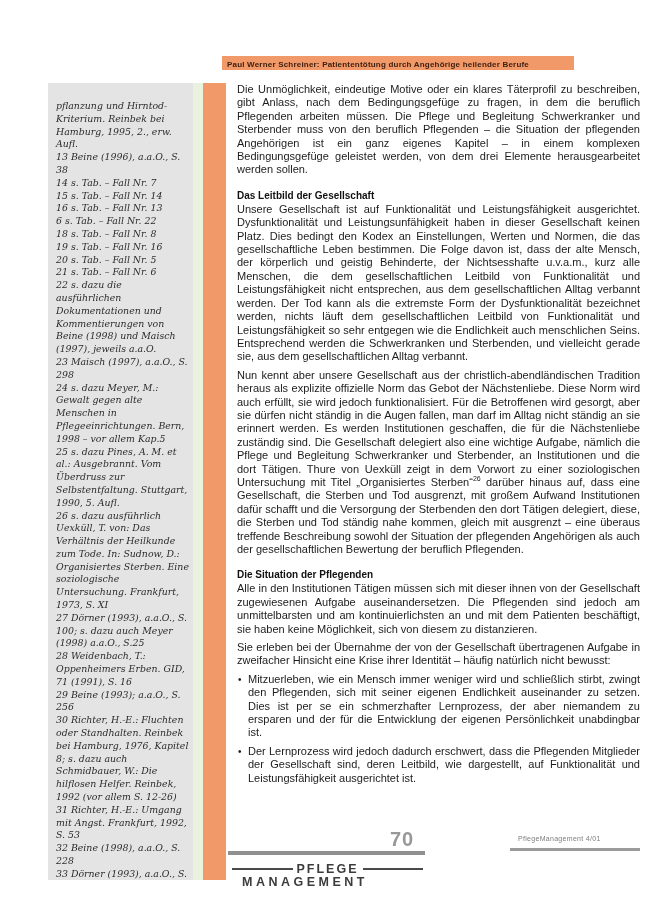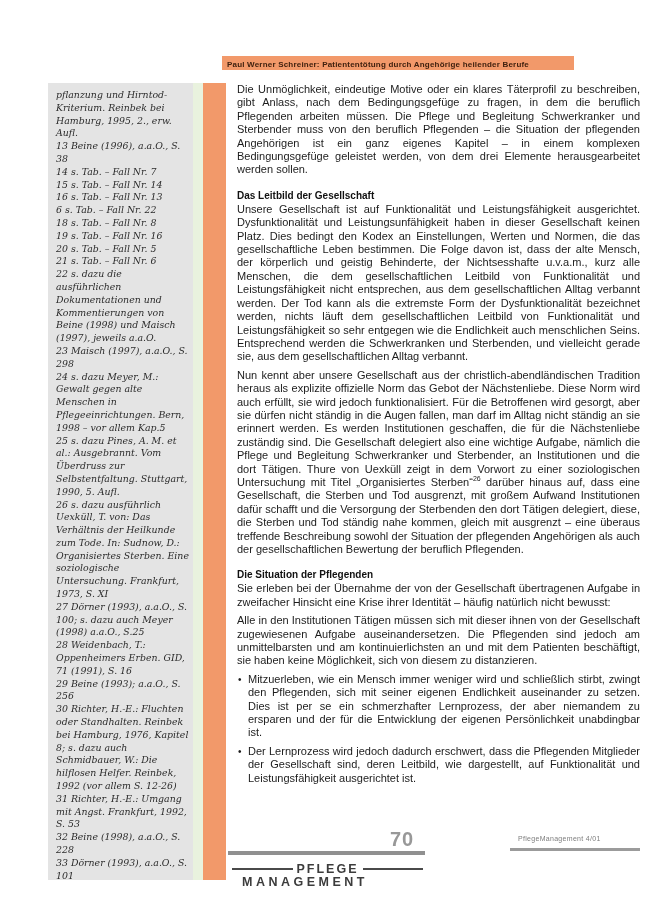--- a/index.html
+++ b/index.html
@@ -25,7 +25,7 @@
   .sidebar{
     position:absolute;left:48px;top:83px;width:145px;height:797px;
     background:var(--sidebar-bg);
-    padding:6px 4px 0 8px;overflow:hidden;
+    padding:17px 4px 0 8px;overflow:hidden;
   }
   .fn{
     font-family:"DejaVu Serif",serif;font-style:italic;

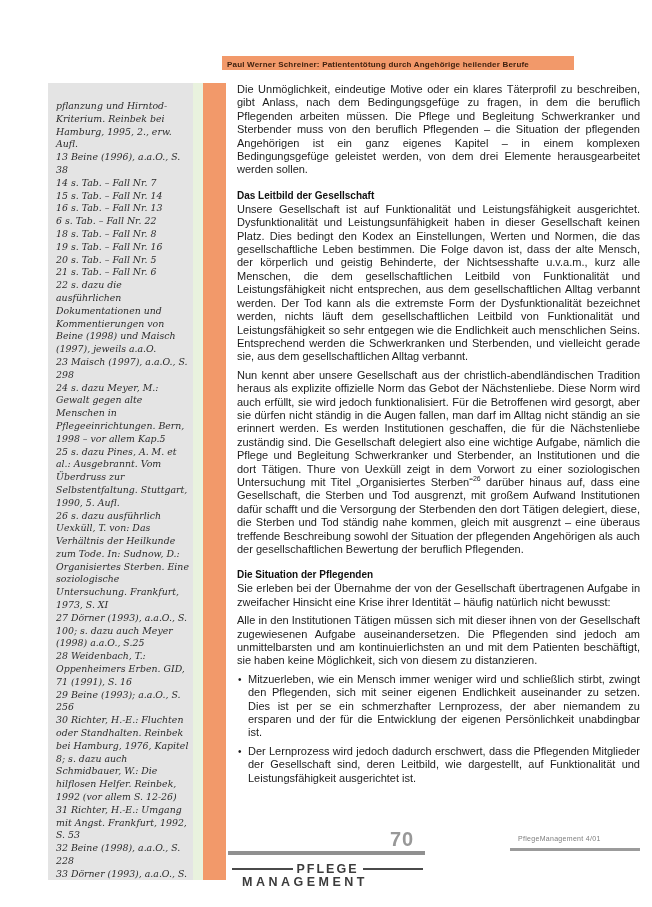--- a/index.html
+++ b/index.html
@@ -127,8 +127,8 @@
     <p class="body"><span>Nun kennt aber unsere Gesellschaft aus der christlich-abendländischen Tradition heraus als explizite offizielle Norm das Gebot der Nächstenliebe. Diese Norm wird auch erfüllt, sie wird jedoch funktionalisiert. Für die Betroffenen wird gesorgt, aber sie dürfen nicht ständig in die Augen fallen, man darf im Alltag nicht ständig an sie erinnert werden. Es werden Institutionen geschaffen, die für die Nächstenliebe zuständig sind. Die Gesellschaft delegiert also eine wichtige Aufgabe, nämlich die Pflege und Begleitung Schwerkranker und Sterbender, an Institutionen und die dort Tätigen. Thure von Uexküll zeigt in dem Vorwort zu einer soziologischen Untersuchung mit Titel „Organisiertes Sterben“</span><sup class="fn-ref">26</sup><span> darüber hinaus auf, dass eine Gesellschaft, die Sterben und Tod ausgrenzt, mit großem Aufwand Institutionen dafür schafft und die Versorgung der Sterbenden den dort Tätigen delegiert, diese, die Sterben und Tod ständig nahe kommen, gleich mit ausgrenzt – eine überaus treffende Beschreibung sowohl der Situation der pflegenden Angehörigen als auch der gesellschaftlichen Bewertung der beruflich Pflegenden.</span></p>
 
     <h2 class="sec-heading">Die Situation der Pflegenden</h2>
+    <p class="body">Alle in den Institutionen Tätigen müssen sich mit dieser ihnen von der Gesellschaft zugewiesenen Aufgabe auseinandersetzen. Die Pflegenden sind jedoch am unmittelbarsten und am kontinuierlichsten an und mit dem Patienten beschäftigt, sie haben keine Möglichkeit, sich von diesem zu distanzieren.</p>
     <p class="body">Sie erleben bei der Übernahme der von der Gesellschaft übertragenen Aufgabe in zweifacher Hinsicht eine Krise ihrer Identität – häufig natürlich nicht bewusst:</p>
-    <p class="body">Alle in den Institutionen Tätigen müssen sich mit dieser ihnen von der Gesellschaft zugewiesenen Aufgabe auseinandersetzen. Die Pflegenden sind jedoch am unmittelbarsten und am kontinuierlichsten an und mit dem Patienten beschäftigt, sie haben keine Möglichkeit, sich von diesem zu distanzieren.</p>
 
     <ul class="bullets">
         <li>Mitzuerleben, wie ein Mensch immer weniger wird und schließlich stirbt, zwingt den Pflegenden, sich mit seiner eigenen Endlichkeit auseinander zu setzen. Dies ist per se ein schmerzhafter Lernprozess, der aber niemandem zu ersparen und der für die Entwicklung der eigenen Persönlichkeit unabdingbar ist.</li>

